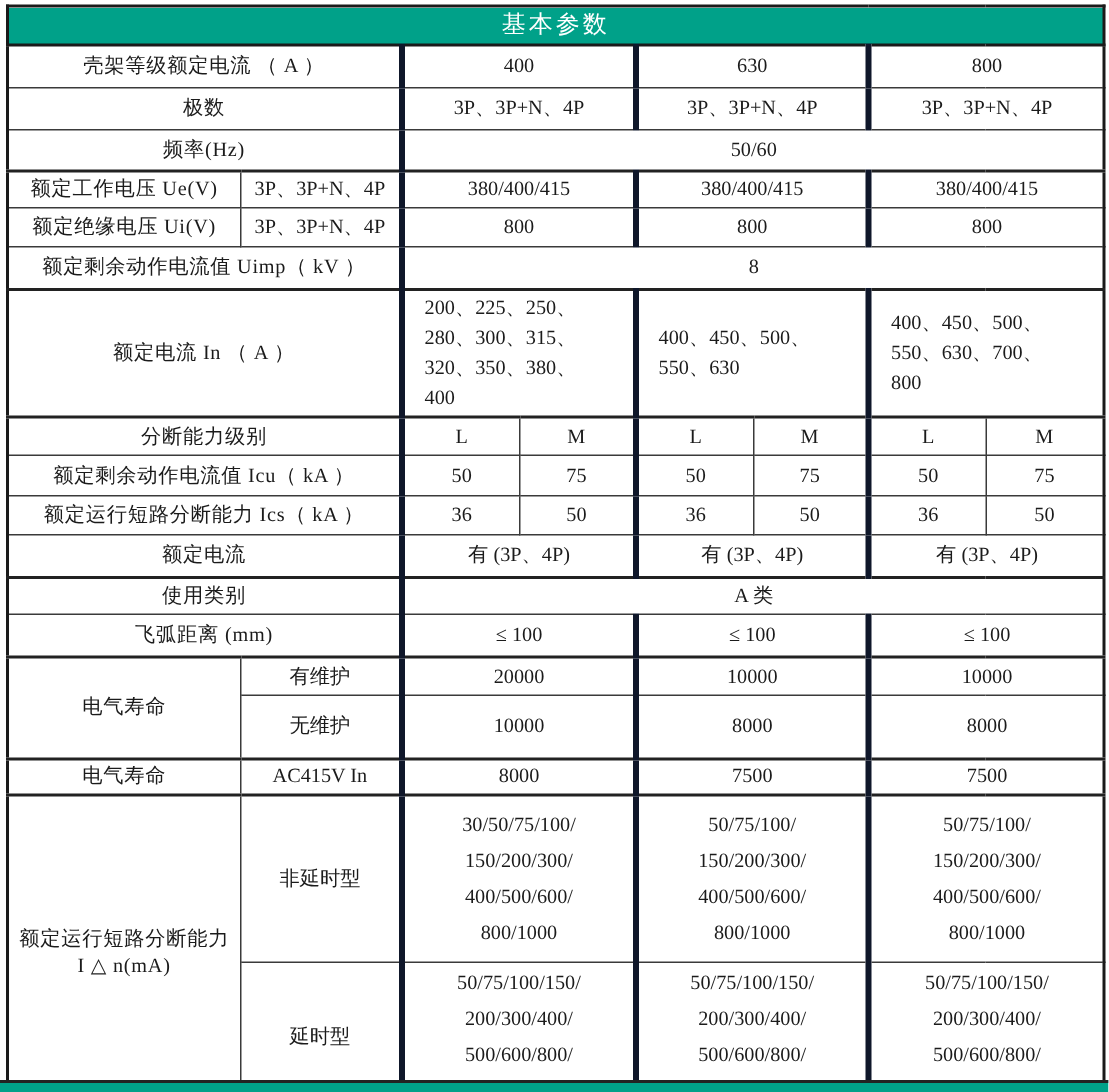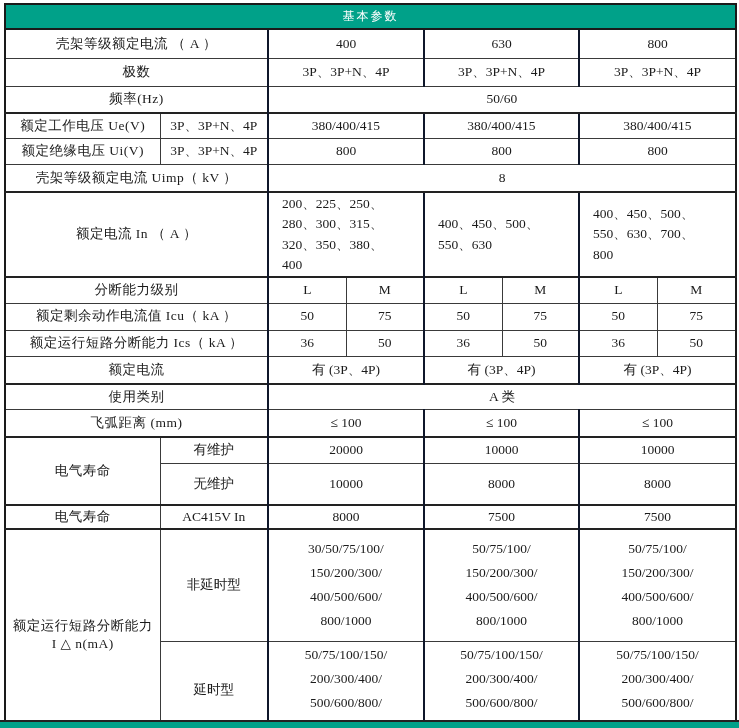--- a/index.html
+++ b/index.html
@@ -38,7 +38,7 @@
   td.title-cell {
     background: var(--accent, #00A189);
     color: #ffffff;
-    font-size: 12px;
+    font-size: 16px;
     letter-spacing: 2px;
     border: 2px solid #1a1a1a;
   }

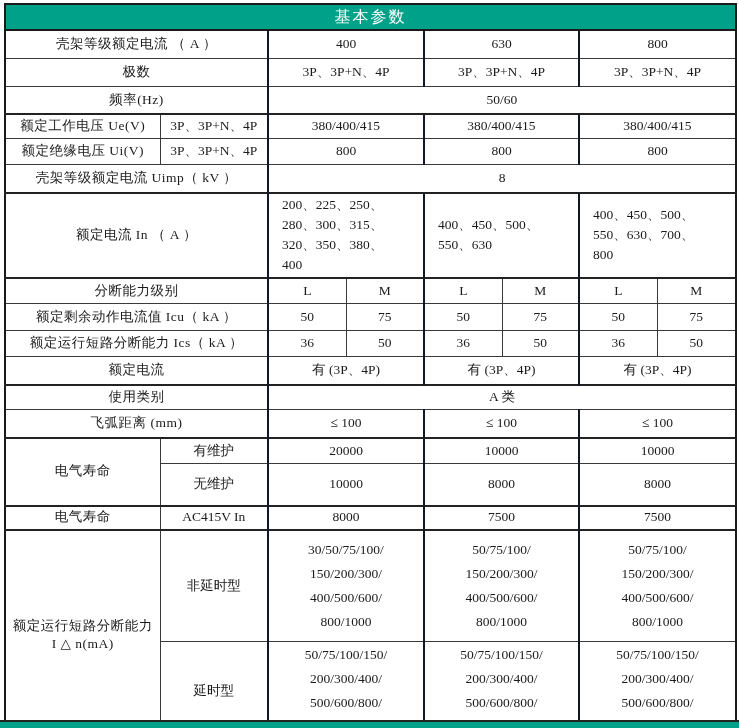--- a/index.html
+++ b/index.html
@@ -43,7 +43,7 @@
     border: 2px solid #1a1a1a;
   }
   
-  td.vthick { border-left: 2px solid #0f172a; }
+  td.vthick { border-left: 4px solid #0f172a; }
   
   tr.sec td { border-top: 2px solid #222222; }
   td.pre { white-space: pre-line; }

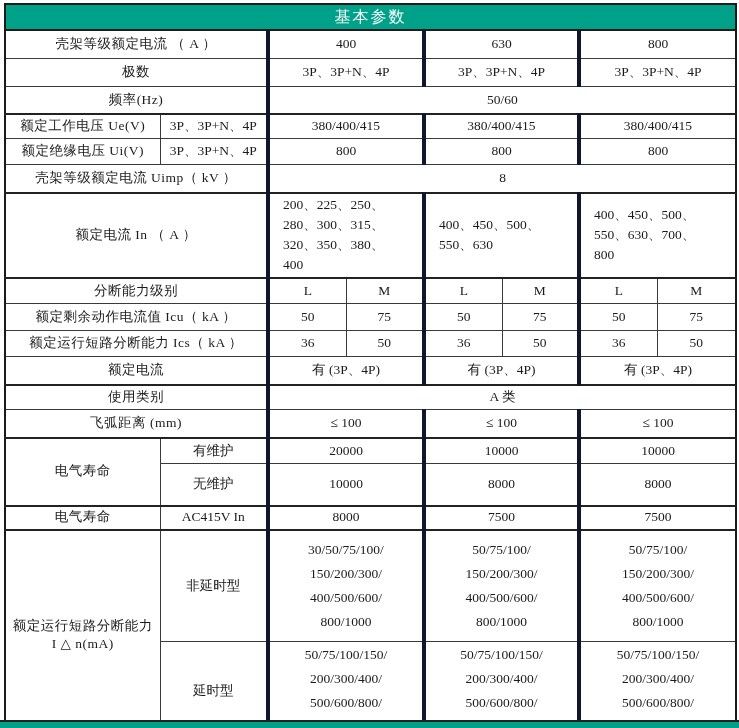--- a/index.html
+++ b/index.html
@@ -124,7 +124,7 @@
     </tr>
 
     <tr style="height:28px">
-      <td colspan="2" class="label">壳架等级额定电流 Uimp（ kV ）</td>
+      <td colspan="2" class="label">额定剩余动作电流值 Uimp（ kV ）</td>
       <td colspan="6" class="vthick">8</td>
     </tr>
 

